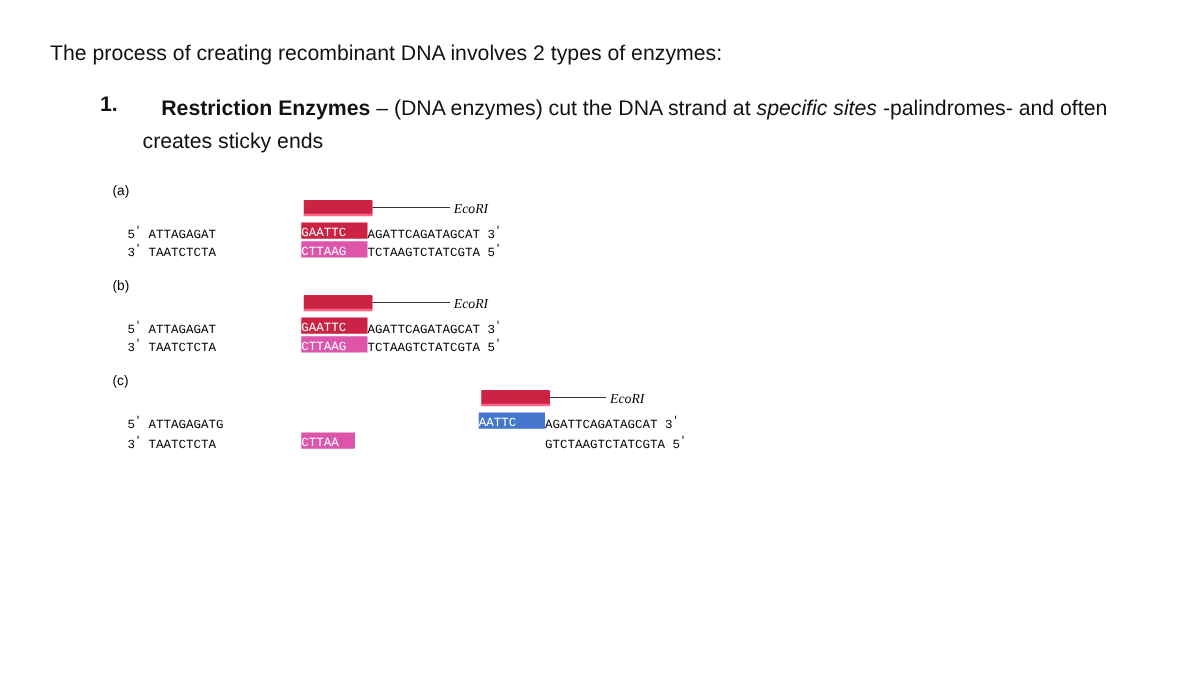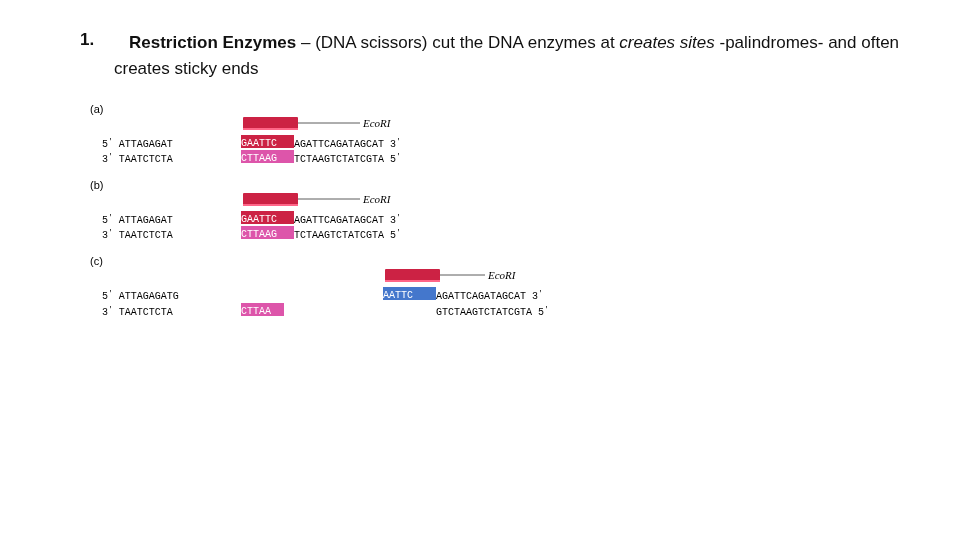--- a/index.html
+++ b/index.html
@@ -41,6 +41,7 @@
 <body>
 
 <div>
+  <p class="intro-text">The process of creating recombinant DNA involves 2 types of enzymes:</p>
 
   <div class="list-item">
     <span class="list-number">1.</span>

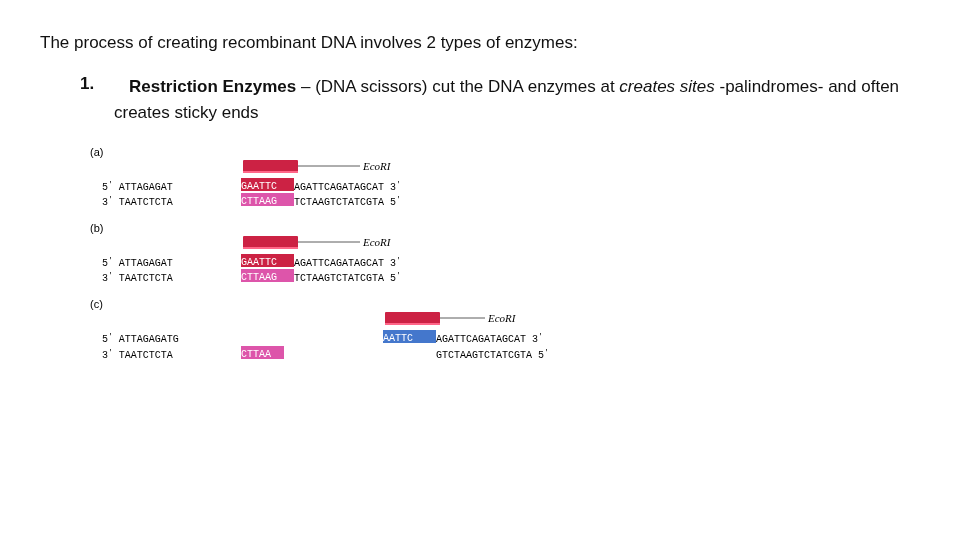--- a/index.html
+++ b/index.html
@@ -46,7 +46,7 @@
   <div class="list-item">
     <span class="list-number">1.</span>
     <div class="list-content">
-      <span class="bold">Restriction Enzymes</span><span> – </span><span>(DNA scissors) cut the DNA enzymes at </span><span class="italic">creates sites</span><span> -palindromes- and often creates sticky ends</span>
+      <span class="bold">Restriction Enzymes</span><span> – </span><span>(DNA enzymes) cut the DNA strand at </span><span class="italic">creates sites</span><span> -palindromes- and often creates sticky ends</span>
     </div>
   </div>
 

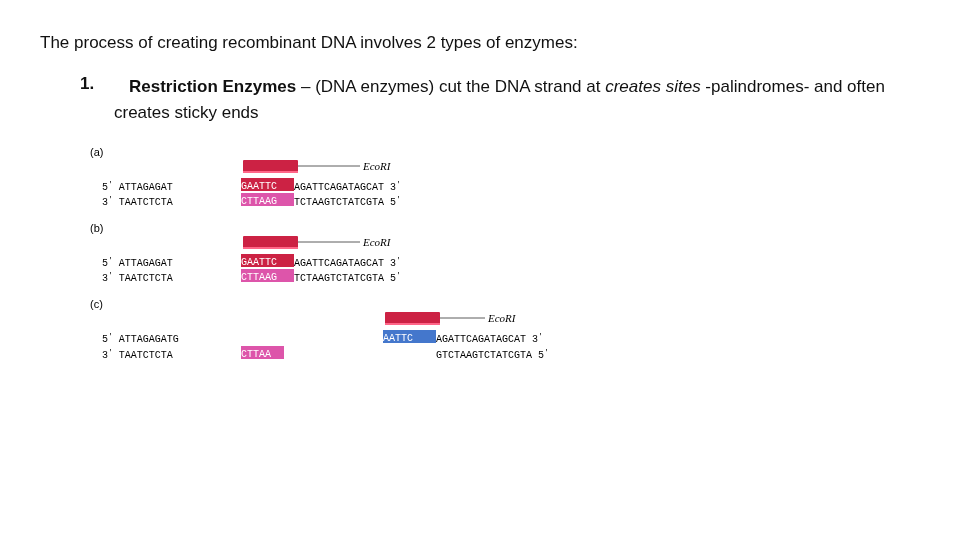--- a/index.html
+++ b/index.html
@@ -46,7 +46,7 @@
   <div class="list-item">
     <span class="list-number">1.</span>
     <div class="list-content">
-      <span class="bold">Restriction Enzymes</span><span> – </span><span>(DNA enzymes) cut the DNA strand at </span><span class="italic">creates sites</span><span> -palindromes- and often creates sticky ends</span>
+      <span class="bold">Restriction Enzymes</span><span> – </span><span>(DNA enzymes) cut the DNA strand at </span><span class="italic">specific sites</span><span> -palindromes- and often creates sticky ends</span>
     </div>
   </div>
 

